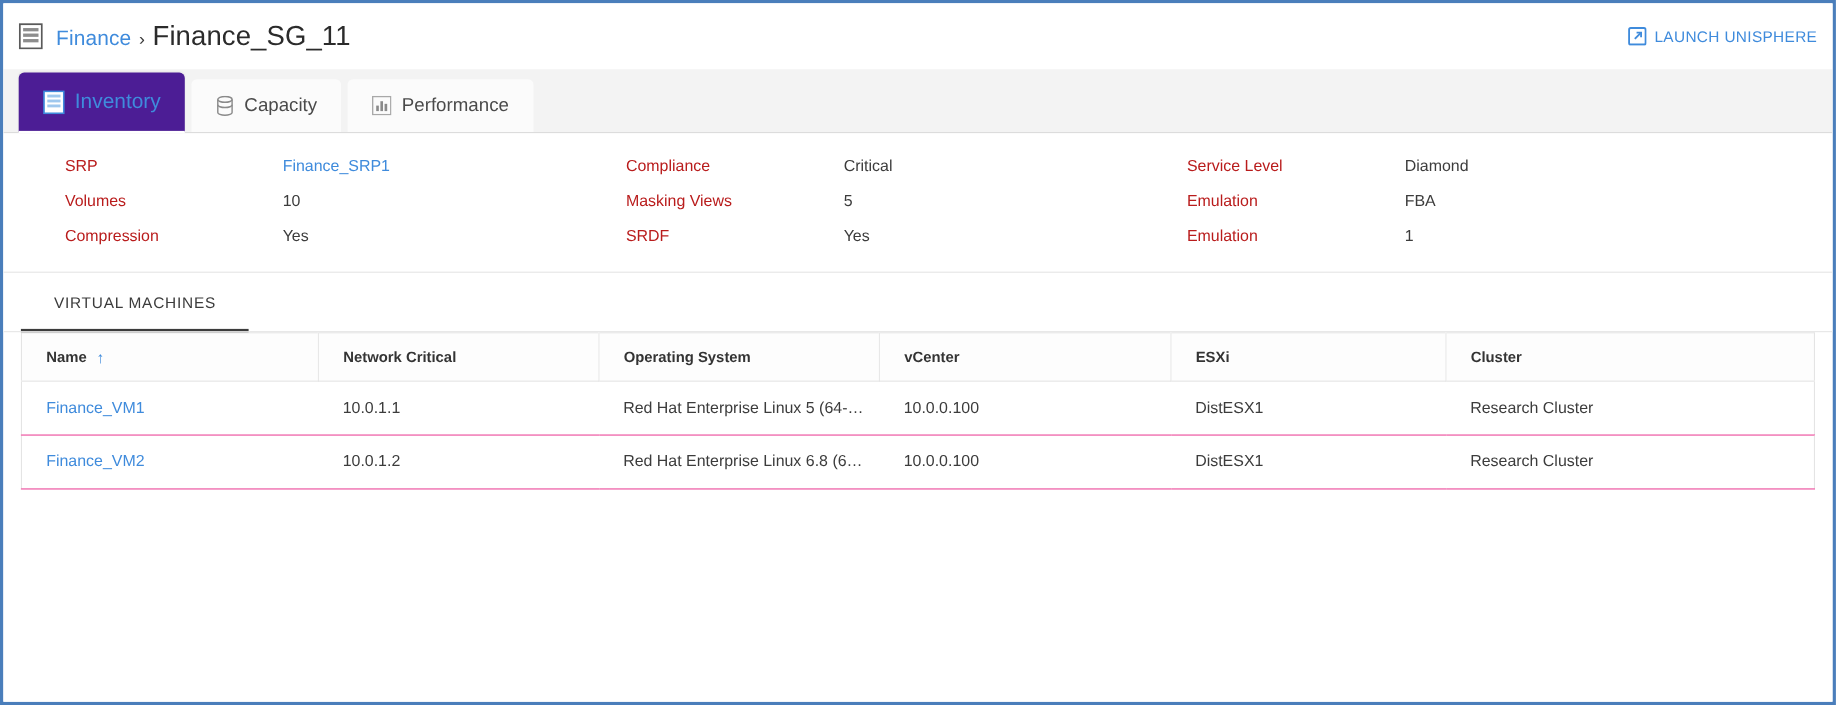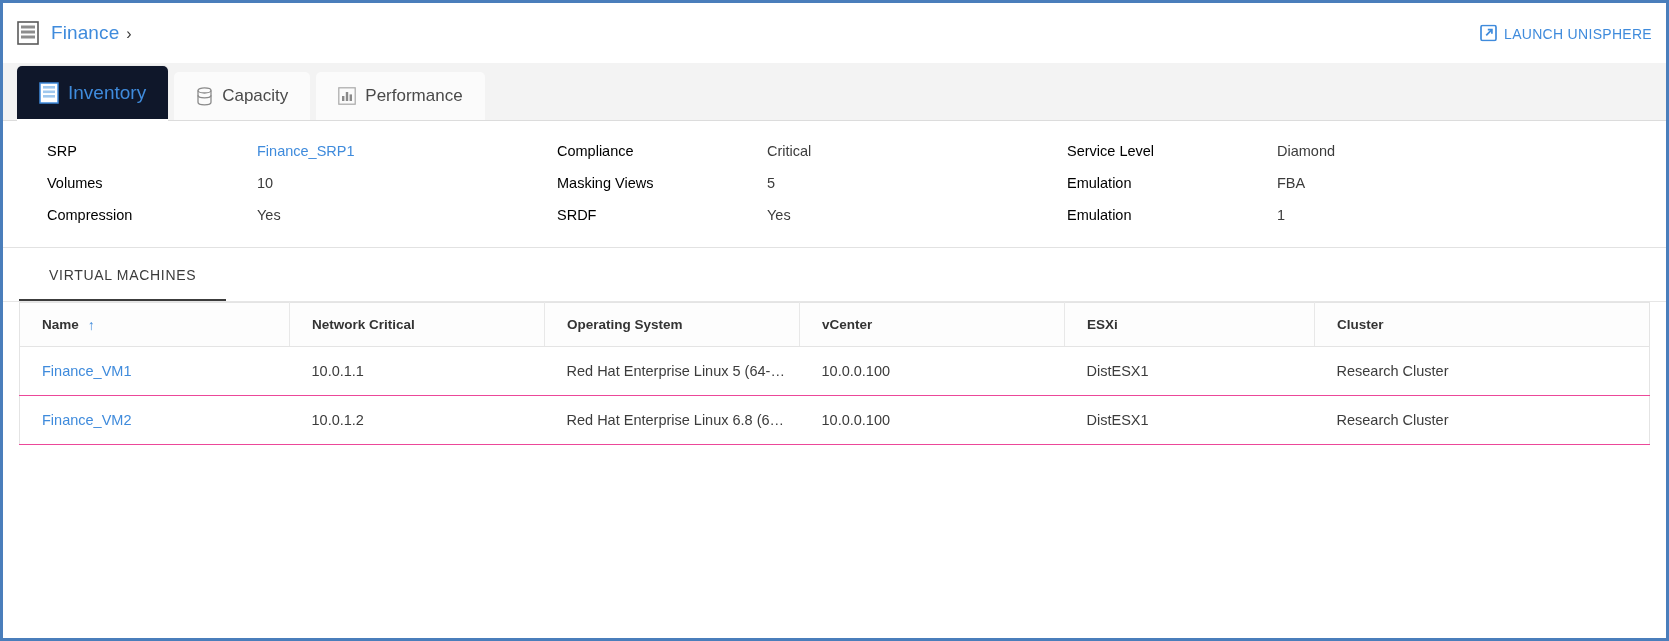--- a/index.html
+++ b/index.html
@@ -278,6 +278,7 @@
     <span style="display:flex;align-items:baseline;">
       <a class="crumb-link" href="#">Finance</a>
       <span class="crumb-sep">›</span>
+      <span class="crumb-current">Finance_SG_11</span>
     </span>
 
     <div class="launch">

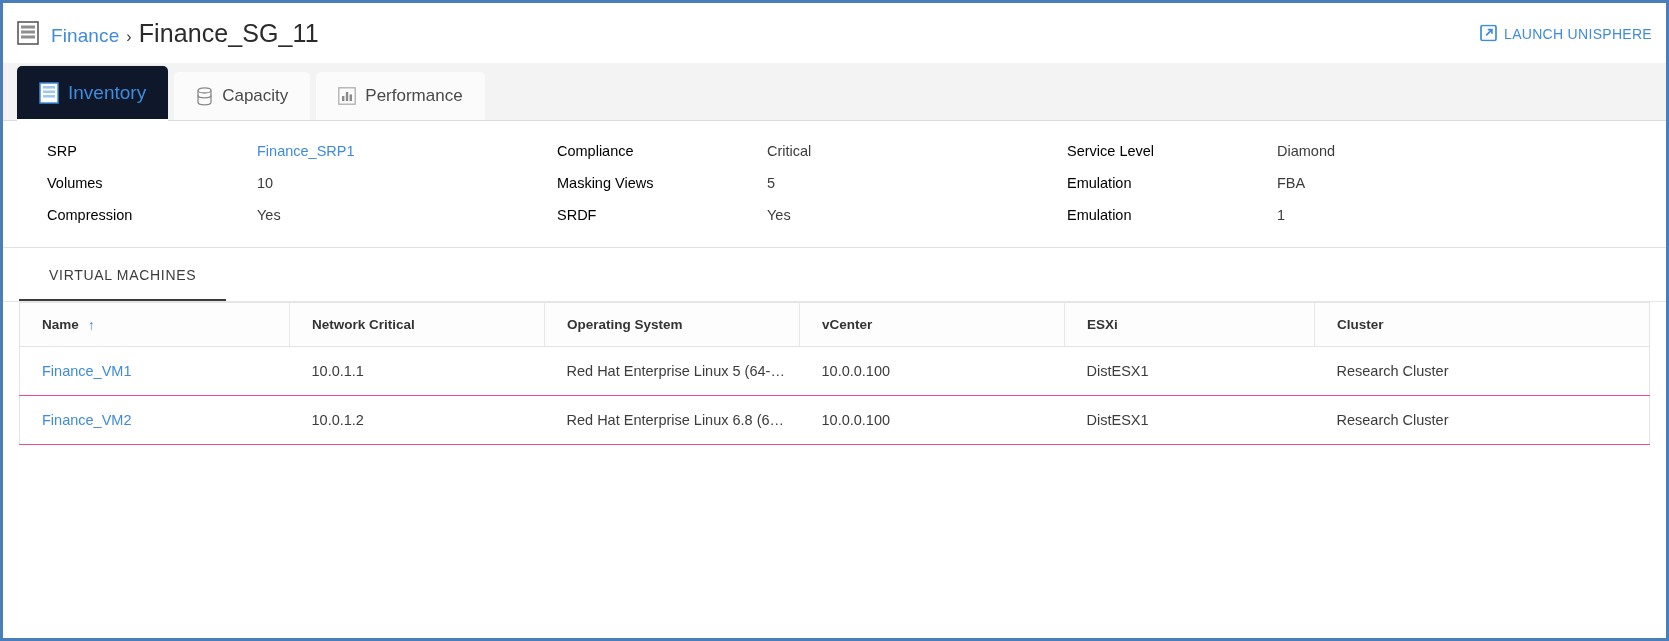--- a/index.html
+++ b/index.html
@@ -106,7 +106,7 @@
     position: relative;
   }
   .tab.active {
-    background: #0f172a;
+    background: #4c1d95;
     color: #3f8bdc;
     height: 54px;
     font-size: 19px;

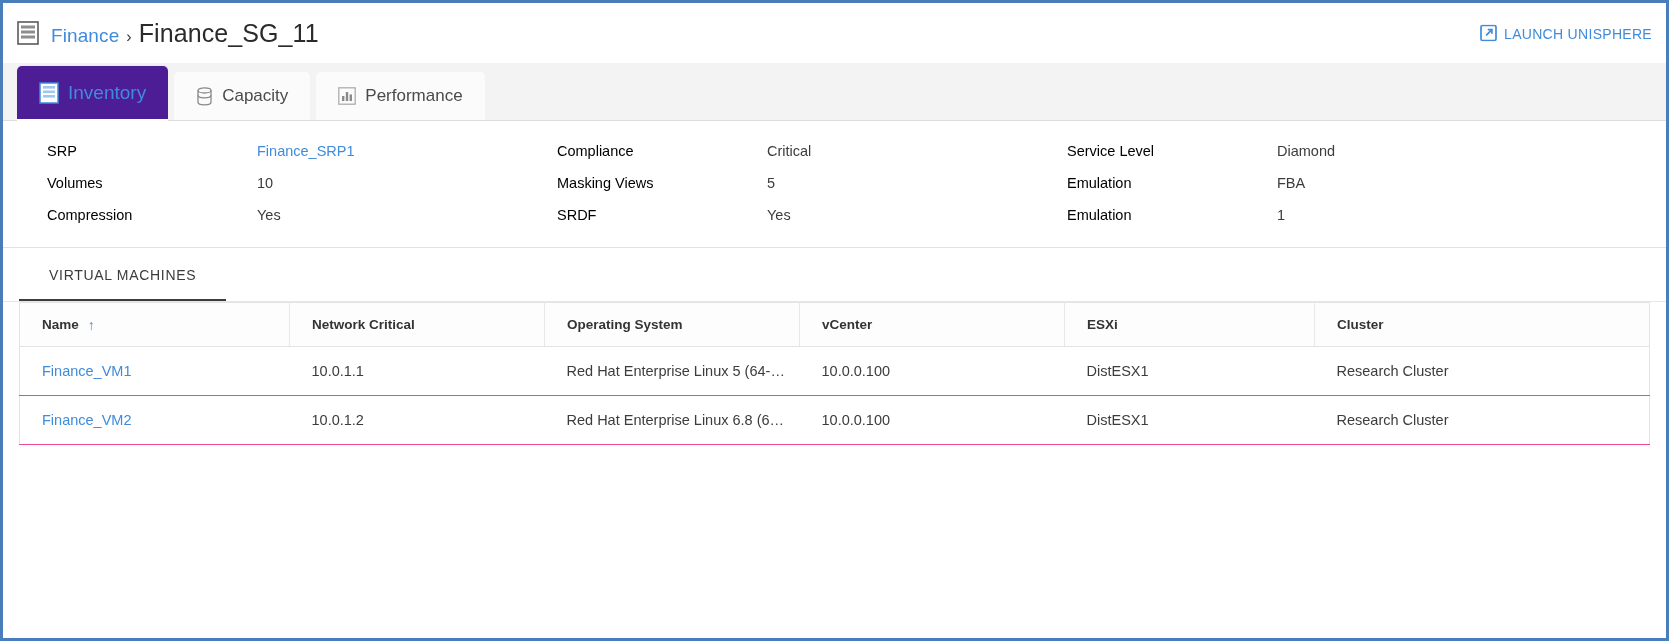--- a/index.html
+++ b/index.html
@@ -139,8 +139,9 @@
   }
   .plabel {
     font-size: 14.5px;
-    color: #000000;
+    color: #b91c1c;
     white-space: nowrap;
+    margin-left: 12px;
   }
   .pvalue {
     font-size: 14.5px;

